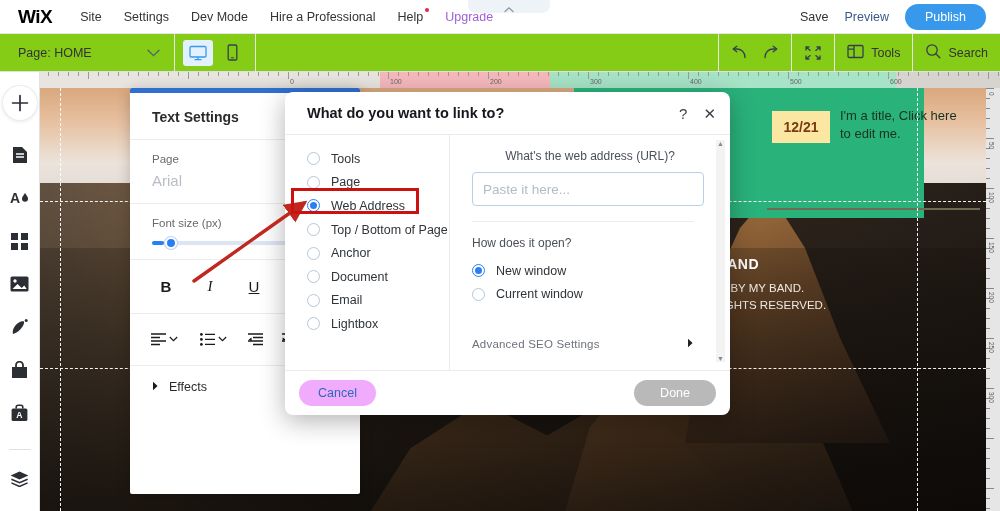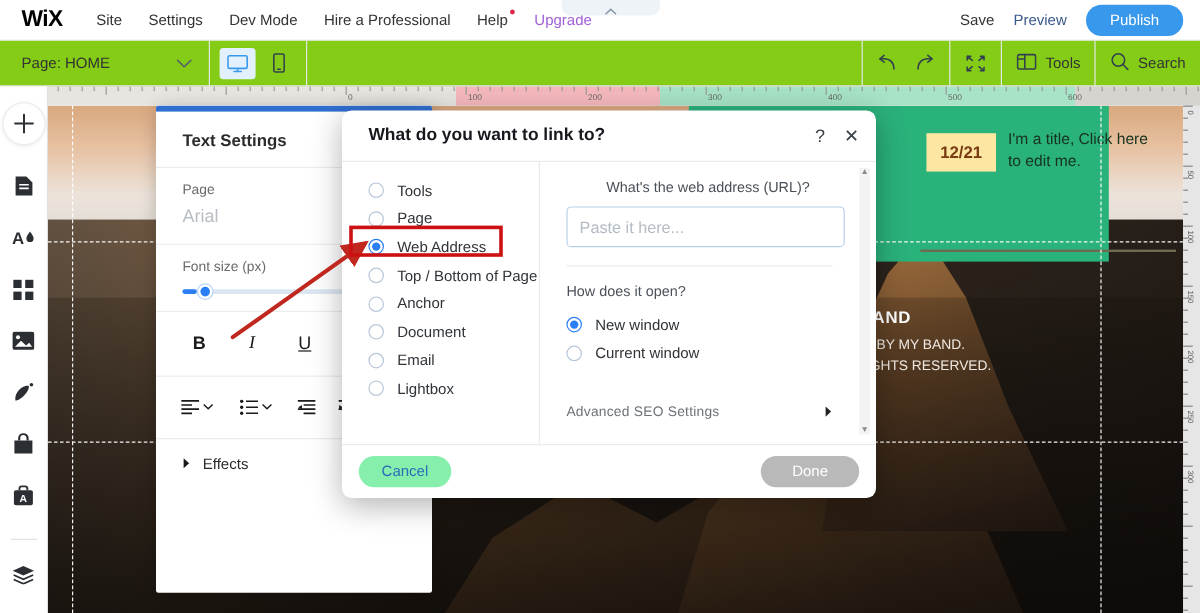--- a/index.html
+++ b/index.html
@@ -188,7 +188,7 @@
     padding:0 14px 0 14px;
   }
   #cancel-btn {
-    background:#86efac; color:#2b6cb8; border-radius:15px; padding:6px 19px; font-size:12.5px; cursor:pointer;
+    background:#f0abfc; color:#2b6cb8; border-radius:15px; padding:6px 19px; font-size:12.5px; cursor:pointer;
   }
   #done-btn {
     margin-left:auto; background:#b9b9b9; color:#fff; border-radius:15px; padding:6px 26px; font-size:12.5px; cursor:pointer;

